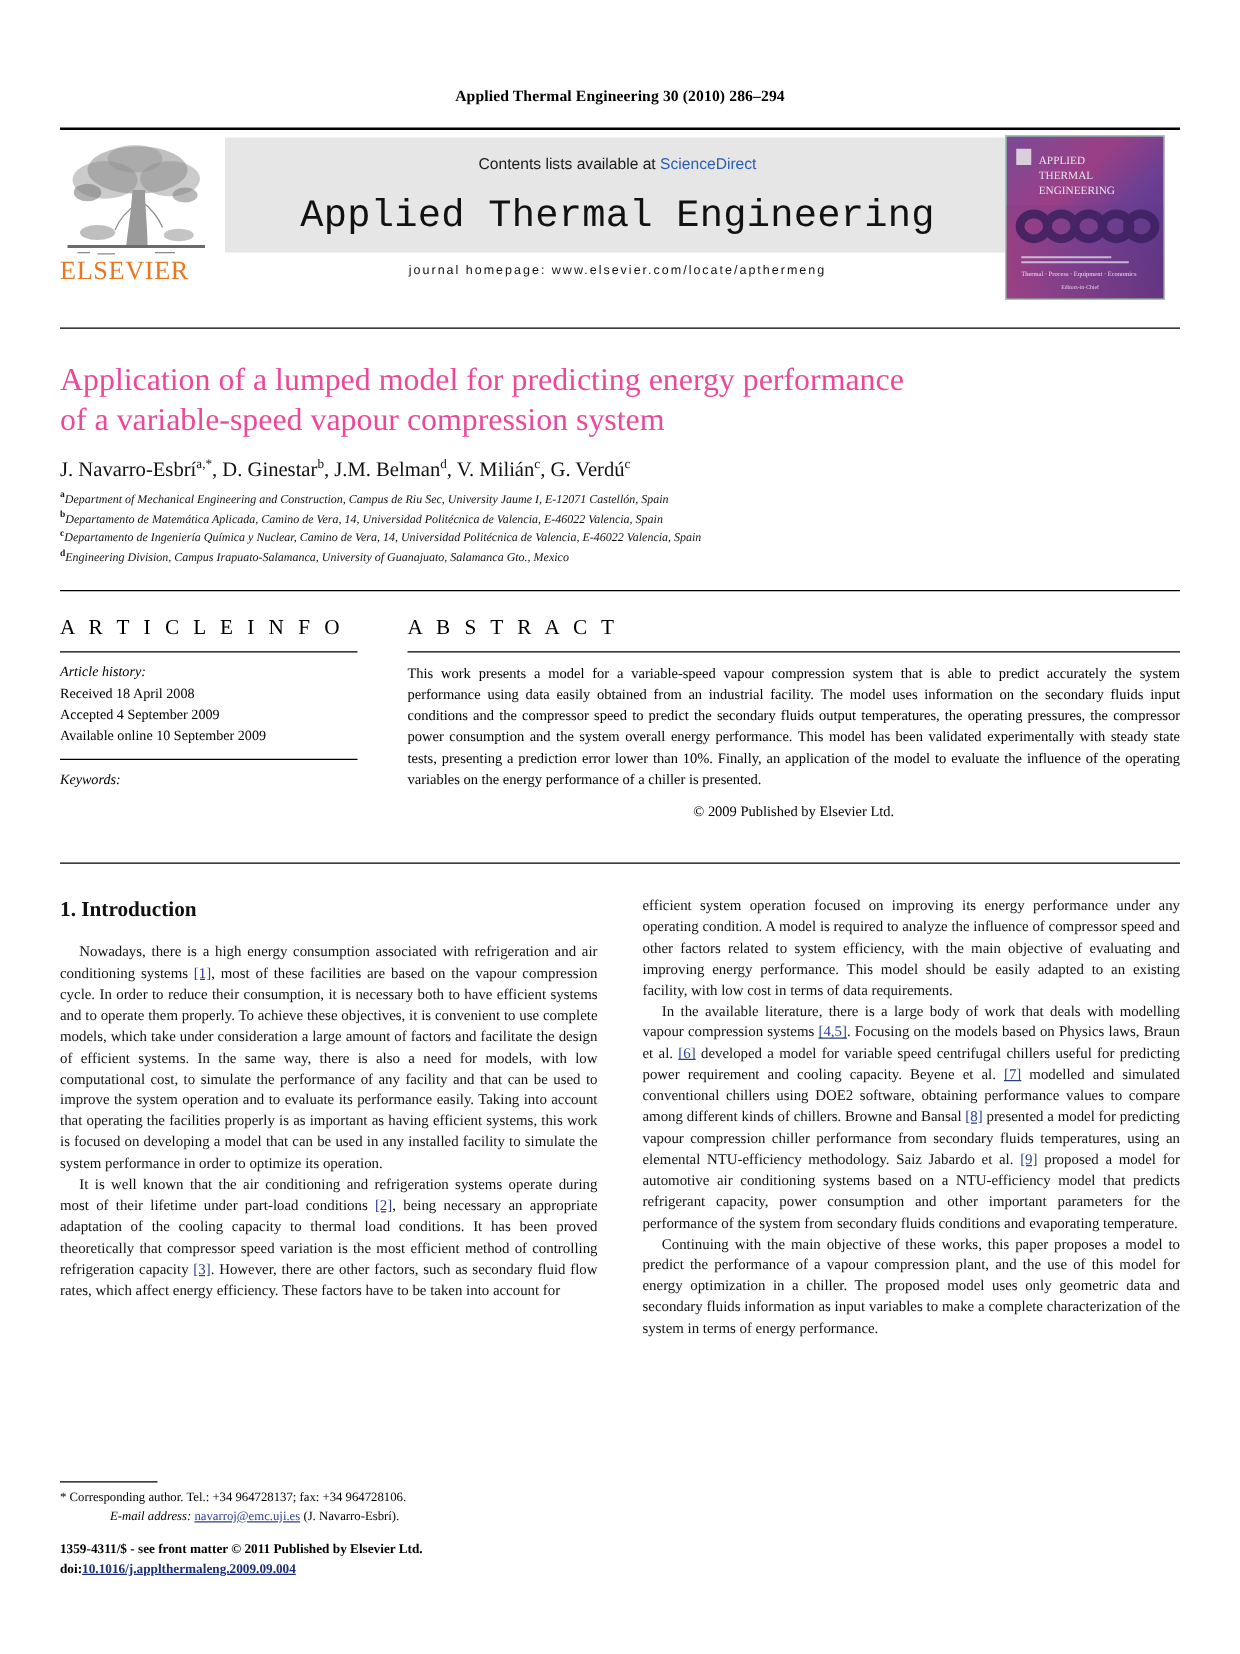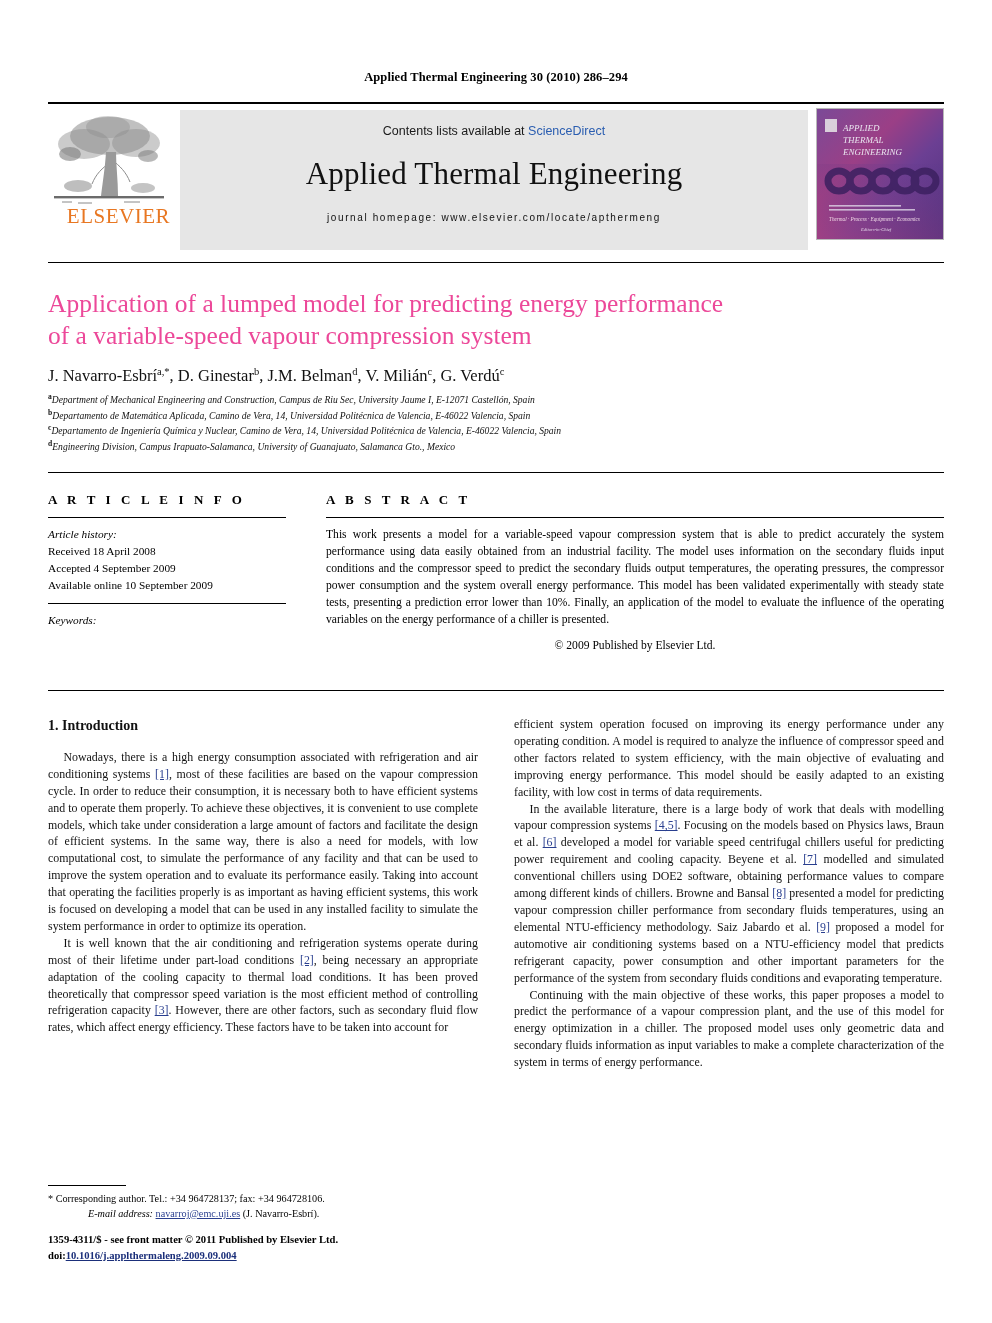--- a/index.html
+++ b/index.html
@@ -77,7 +77,7 @@
     left: 132px;
     top: 6px;
     width: 628px;
-    height: 140px;
+    height: 92px;
     background: #e6e6e6;
     text-align: center;
   }

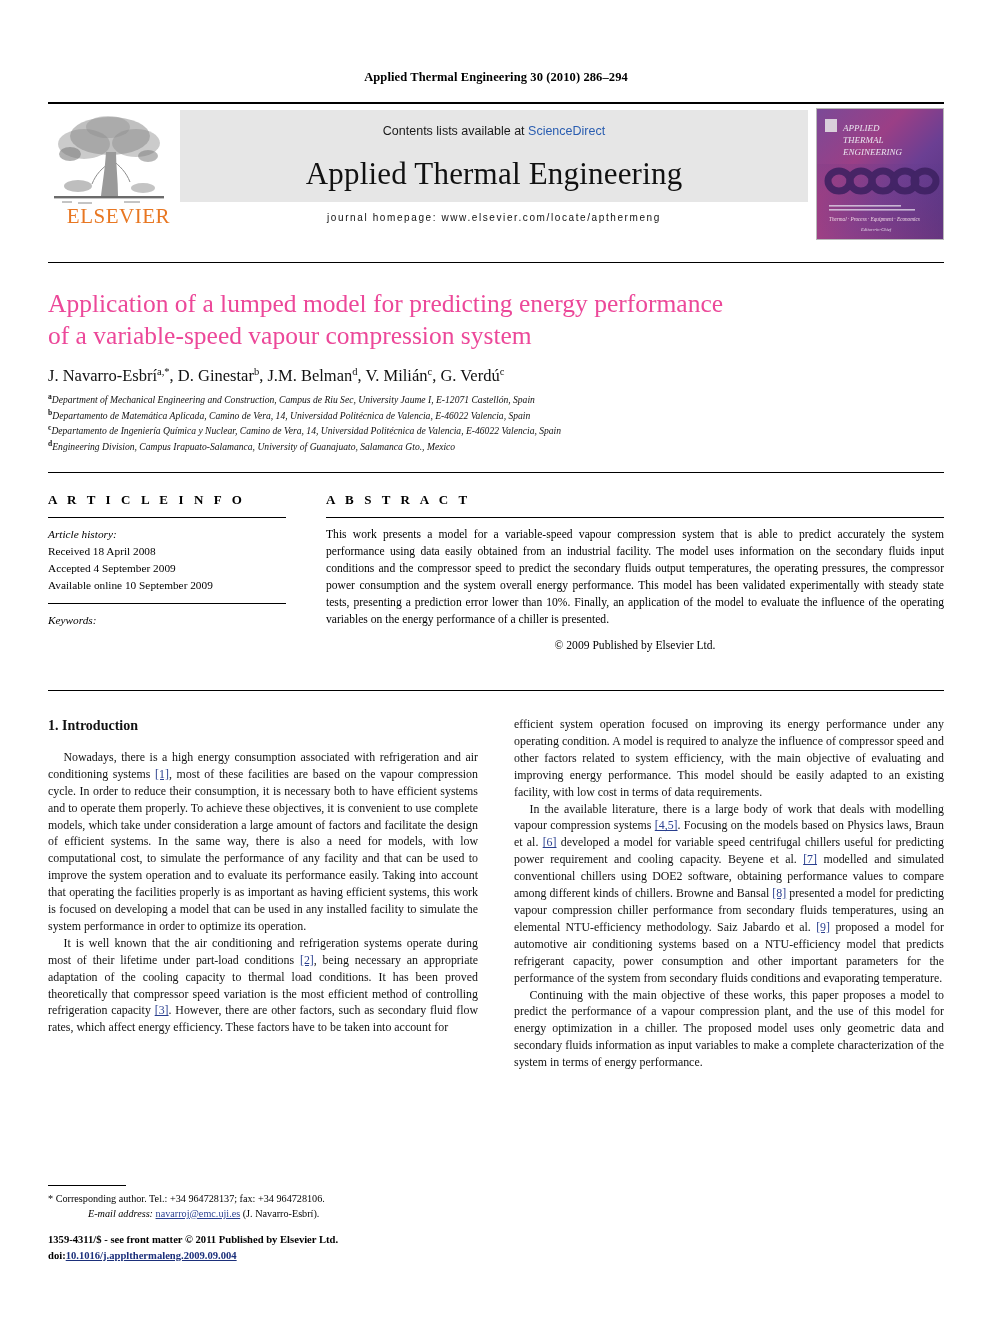--- a/index.html
+++ b/index.html
@@ -107,14 +107,13 @@
   }
   .cover-thumb {
     position: absolute;
-    right: 0;
+    right: 12px;
     top: 4px;
     width: 126px;
     height: 130px;
     border: 1px solid #b9b9b9;
     background: #86efac;
     overflow: hidden;
-    font-style: italic;
   }
 
   

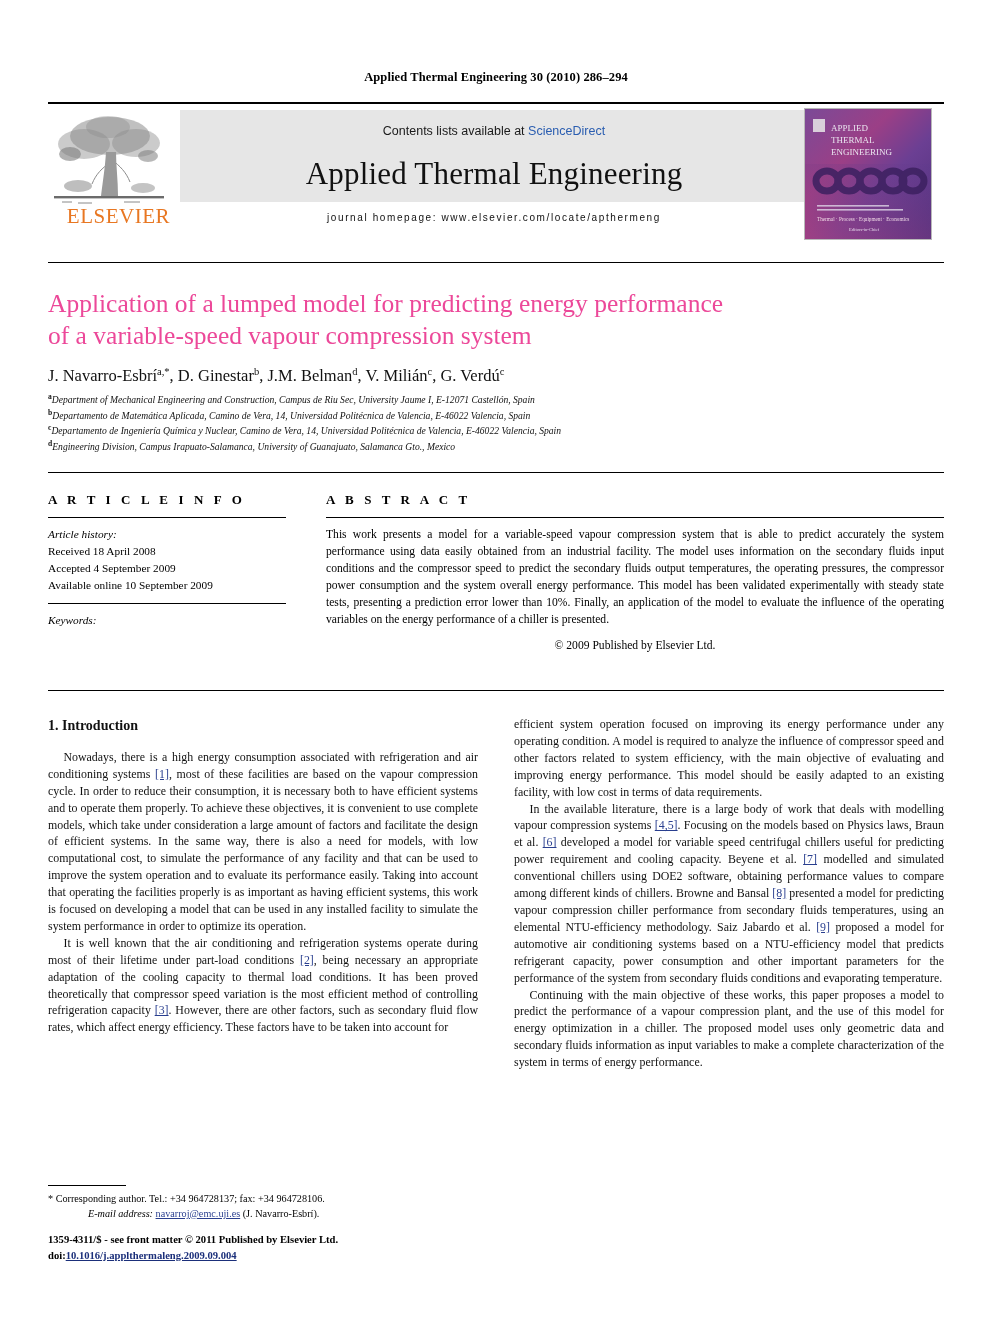--- a/index.html
+++ b/index.html
@@ -94,7 +94,7 @@
   .journal-title {
     margin-top: 18px;
     font-size: 31px;
-    font-family: Liberation Serif, serif;
+    font-family: Liberation Mono, monospace;
     color: #111;
     letter-spacing: .2px;
   }

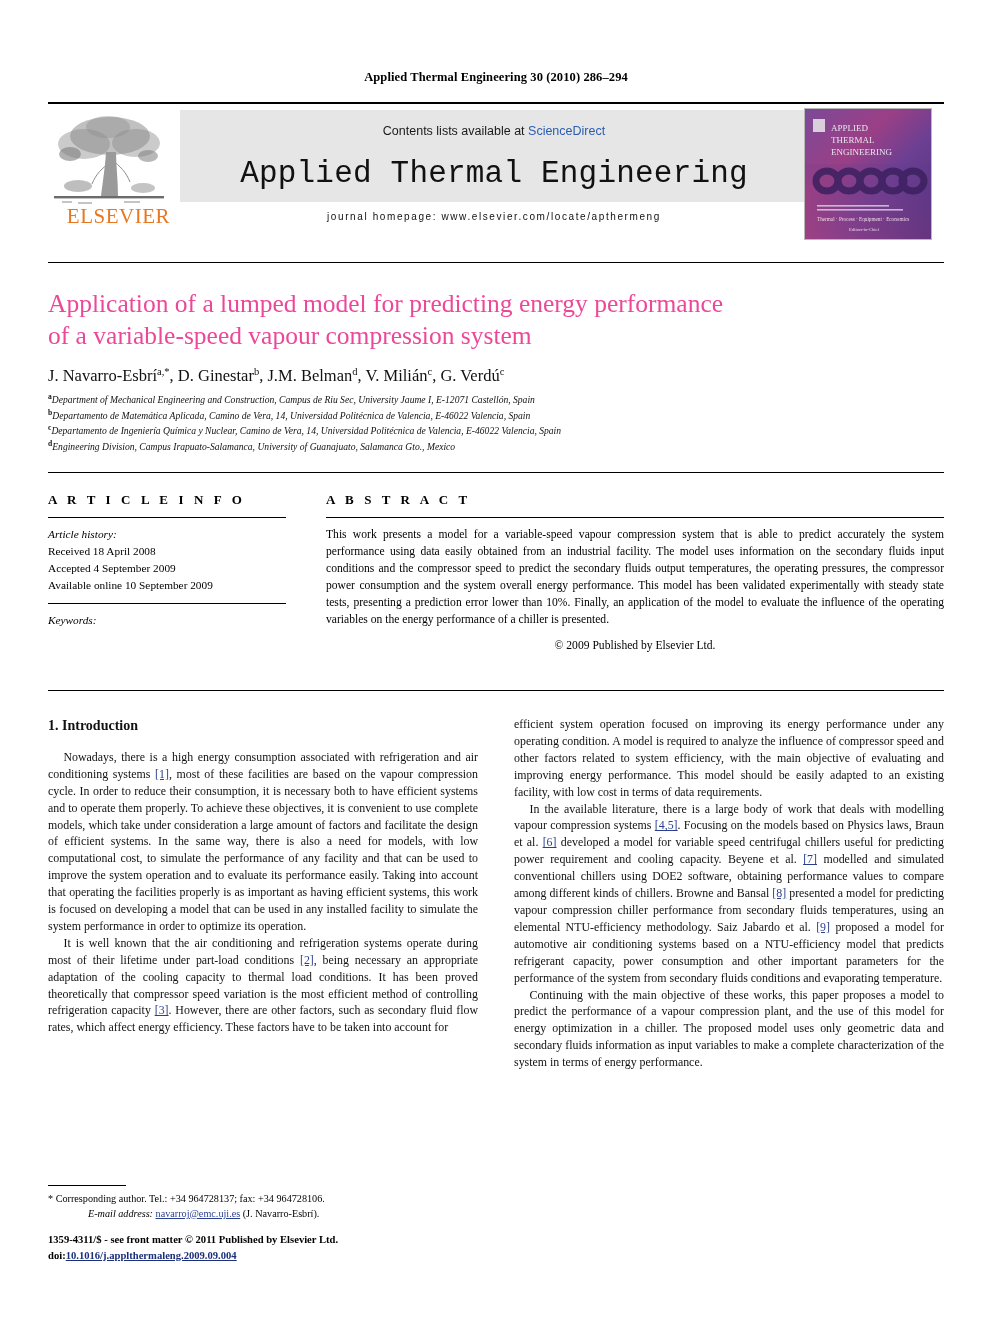--- a/index.html
+++ b/index.html
@@ -65,7 +65,7 @@
     left: 0;
     top: 96px;
     width: 122px;
-    text-align: right;
+    text-align: left;
     color: #e87722;
     font-family: "Liberation Serif", serif;
     font-size: 21px;

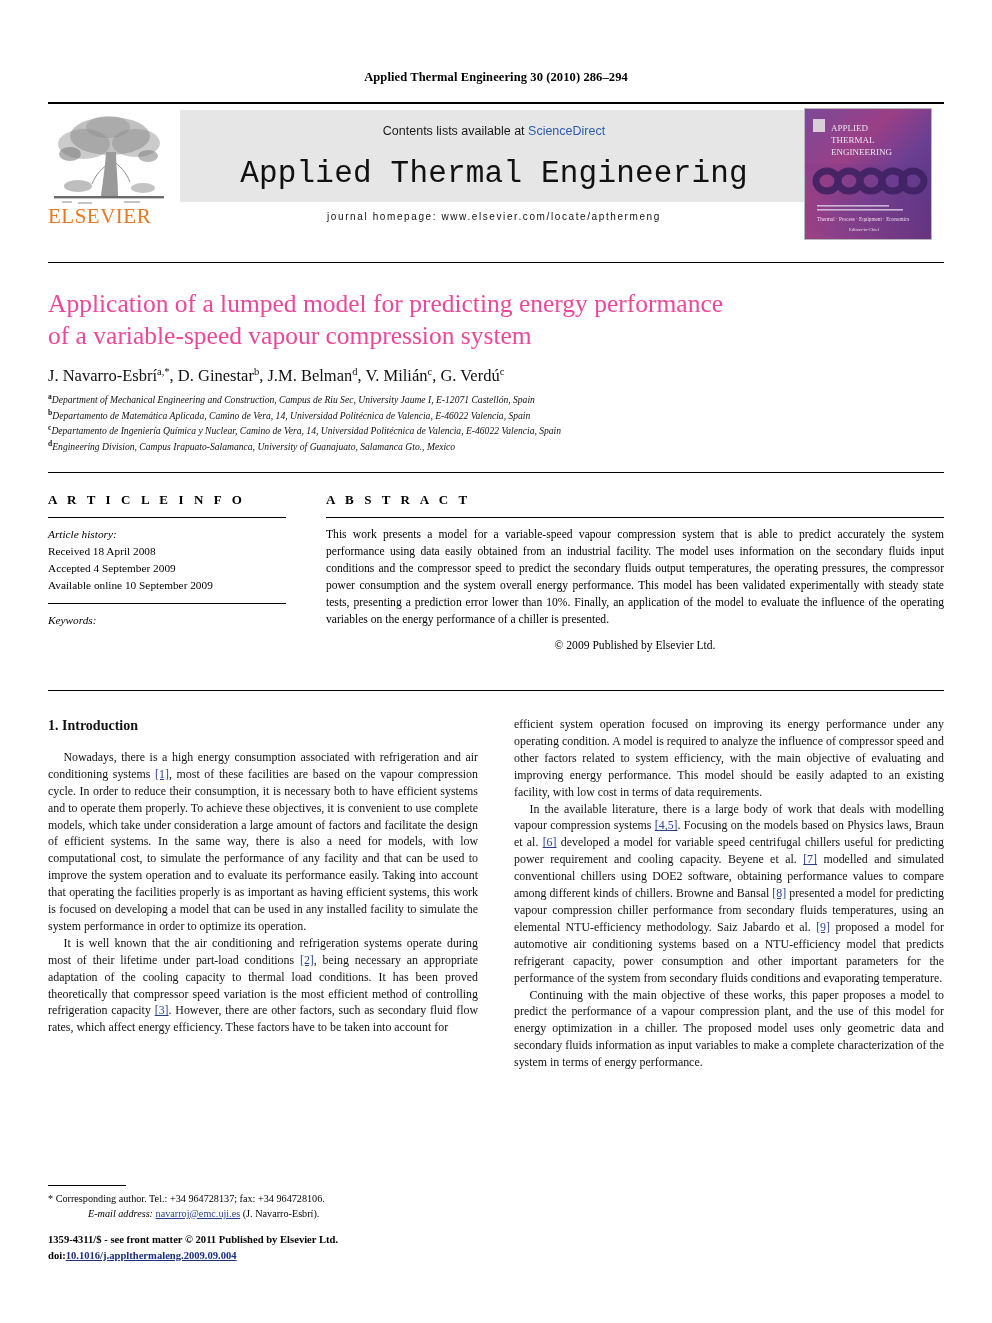--- a/index.html
+++ b/index.html
@@ -168,8 +168,8 @@
   }
   .section-head {
     font-family: "Liberation Serif", serif;
-    font-size: 13px;
-    font-weight: bold;
+    font-size: 17px;
+    font-weight: normal;
     letter-spacing: 3.6px;
   }
   .col-info {

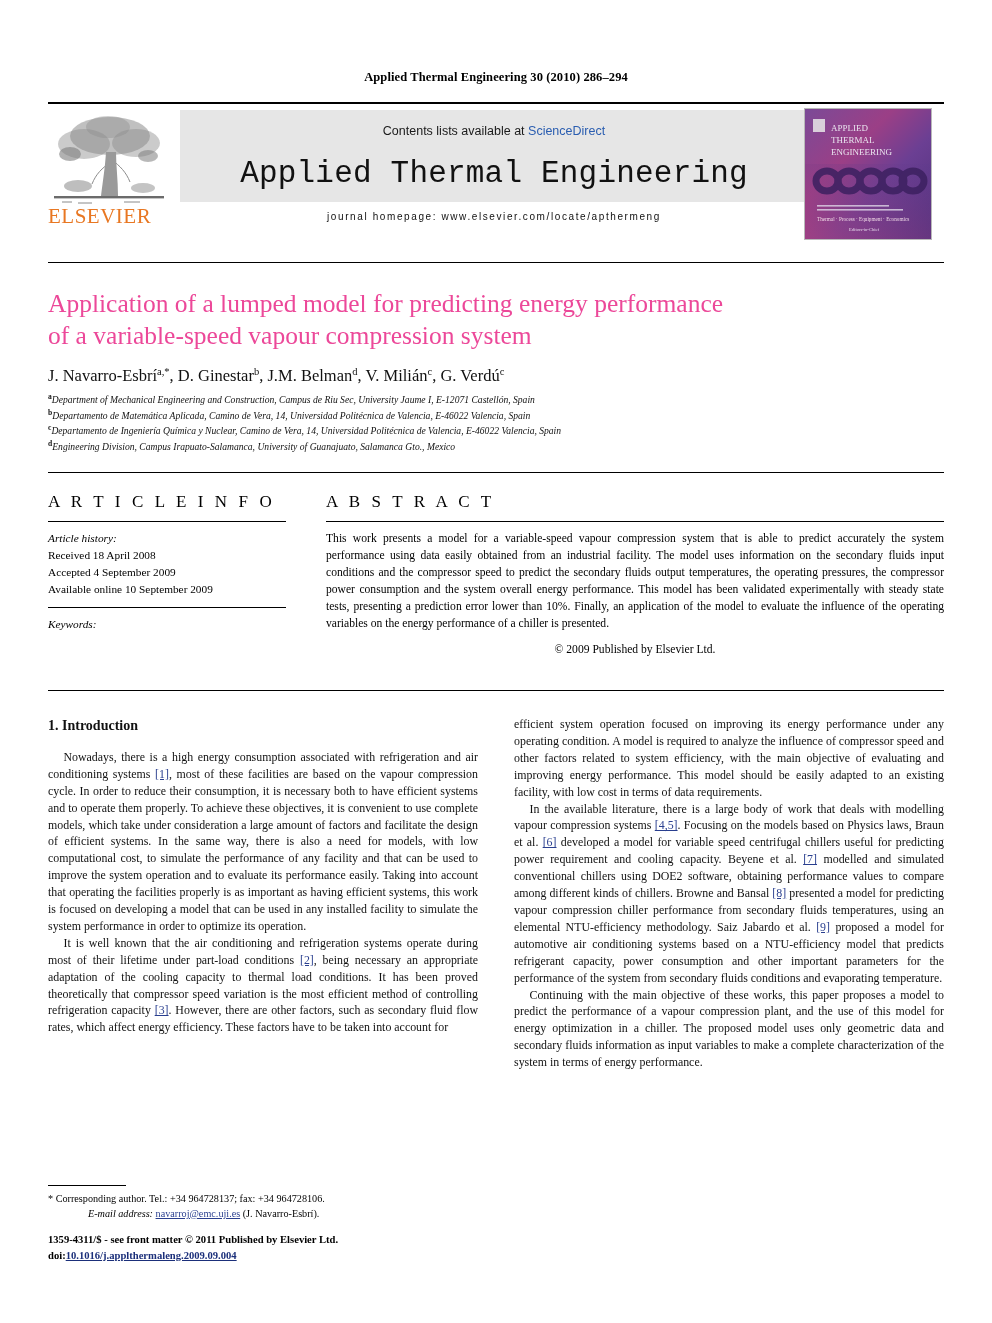--- a/index.html
+++ b/index.html
@@ -229,7 +229,7 @@
   .body-col.right { left: 514px; }
   .sec-title {
     font-weight: bold;
-    font-size: 14px;
+    font-size: 17px;
     margin: 0 0 13px 0;
   }
   .body-col p {

